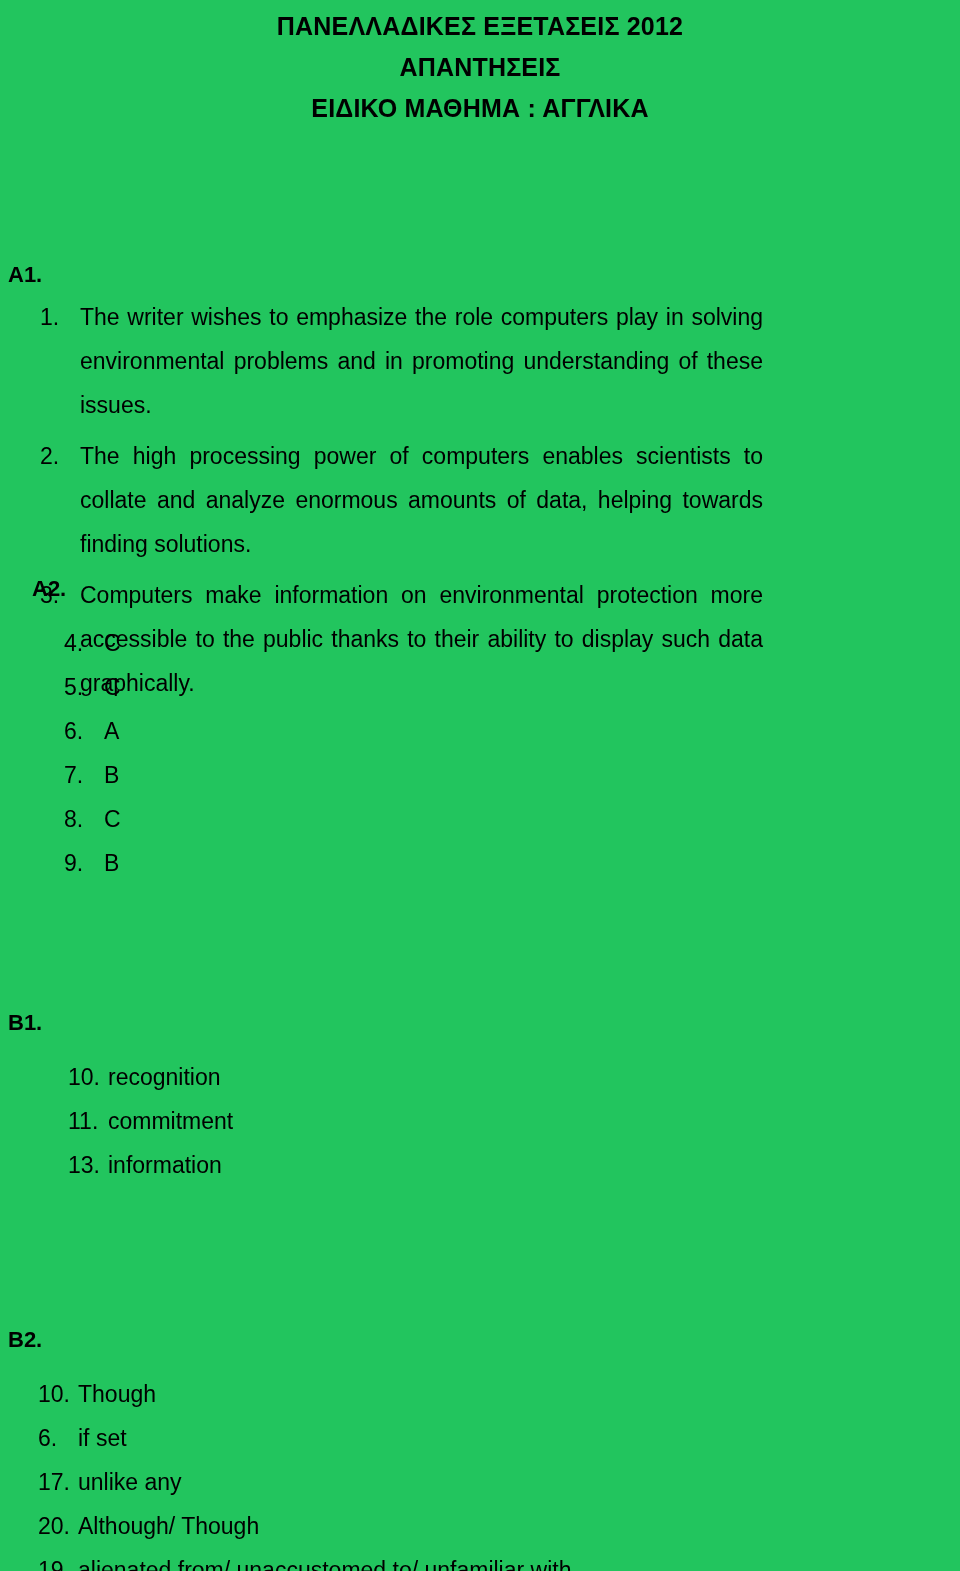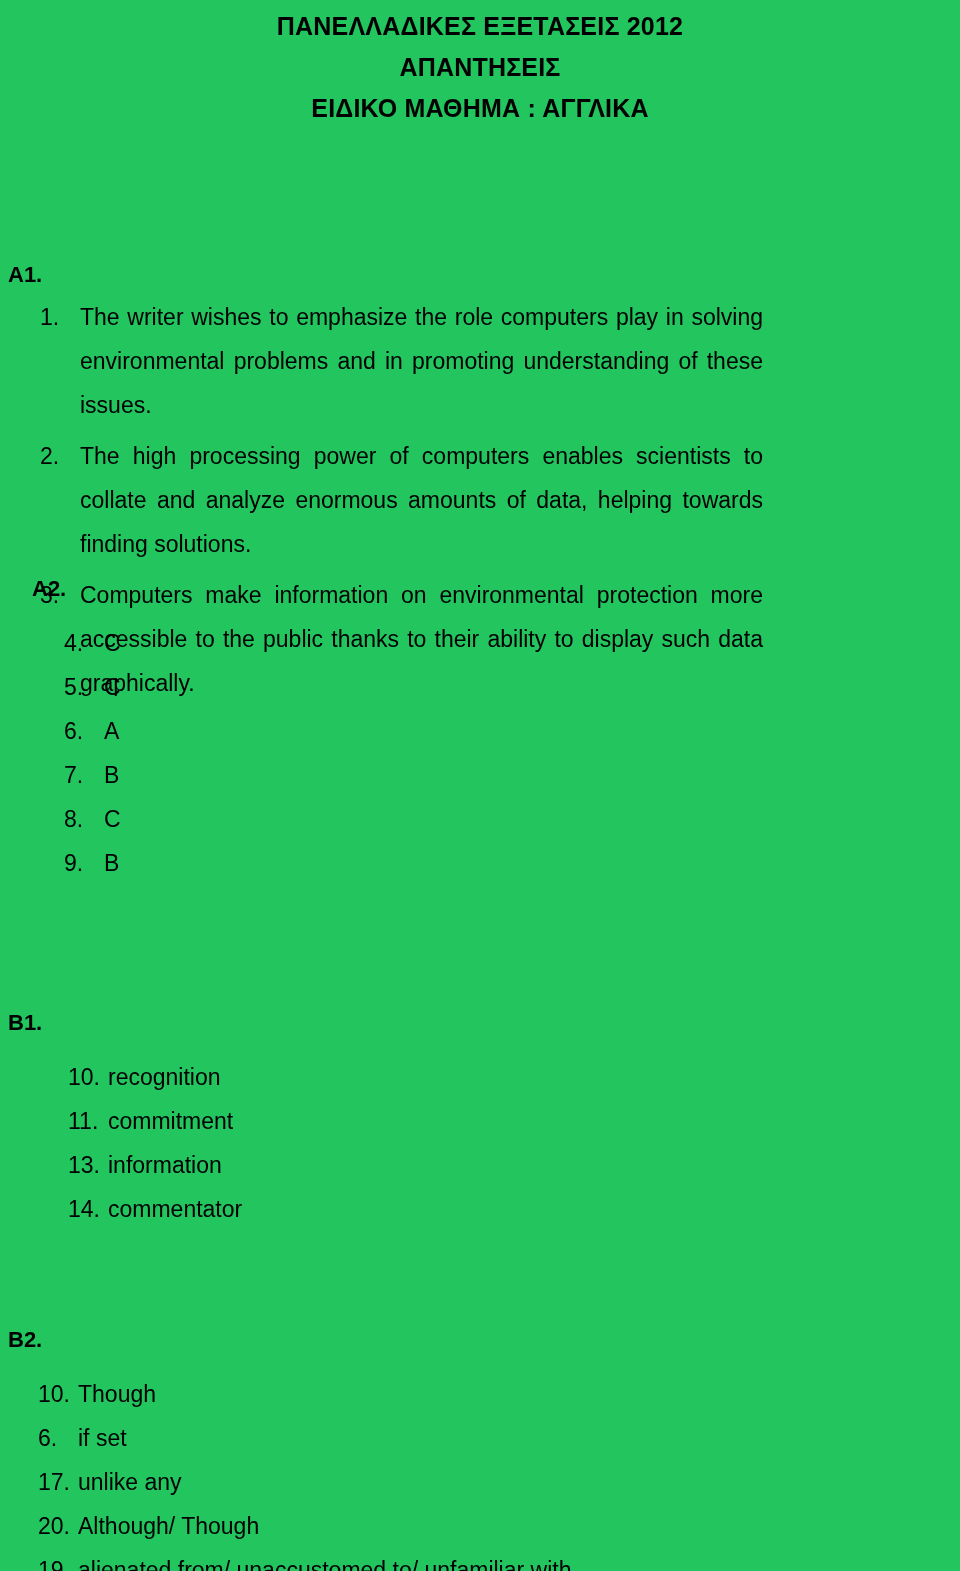--- a/index.html
+++ b/index.html
@@ -184,10 +184,6 @@
         <span class="anum">13.</span>
         <span class="atext">information</span>
       </li>
-      <li class="aitem">
-        <span class="anum">14.</span>
-        <span class="atext">commentator</span>
-      </li>
     </ol>
   </div>
 

